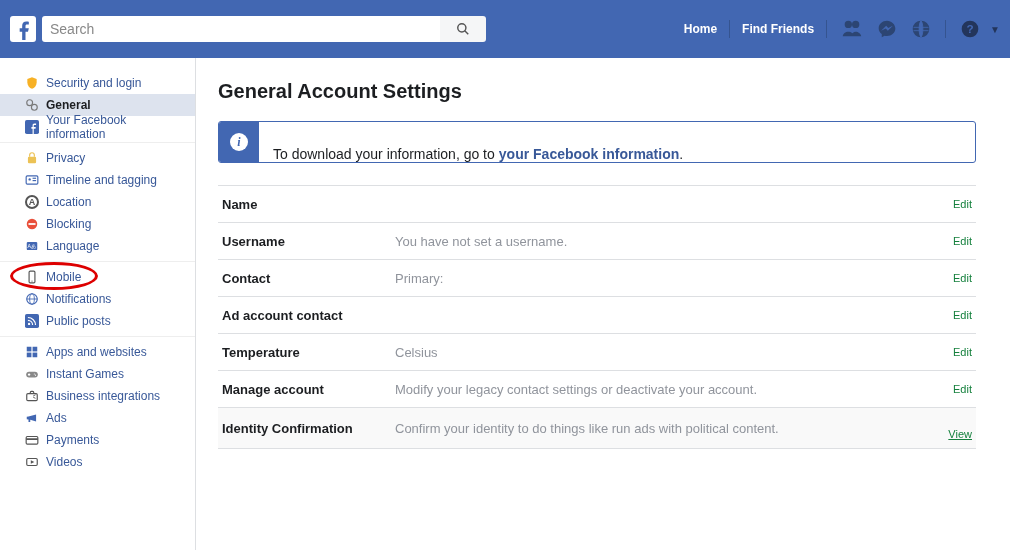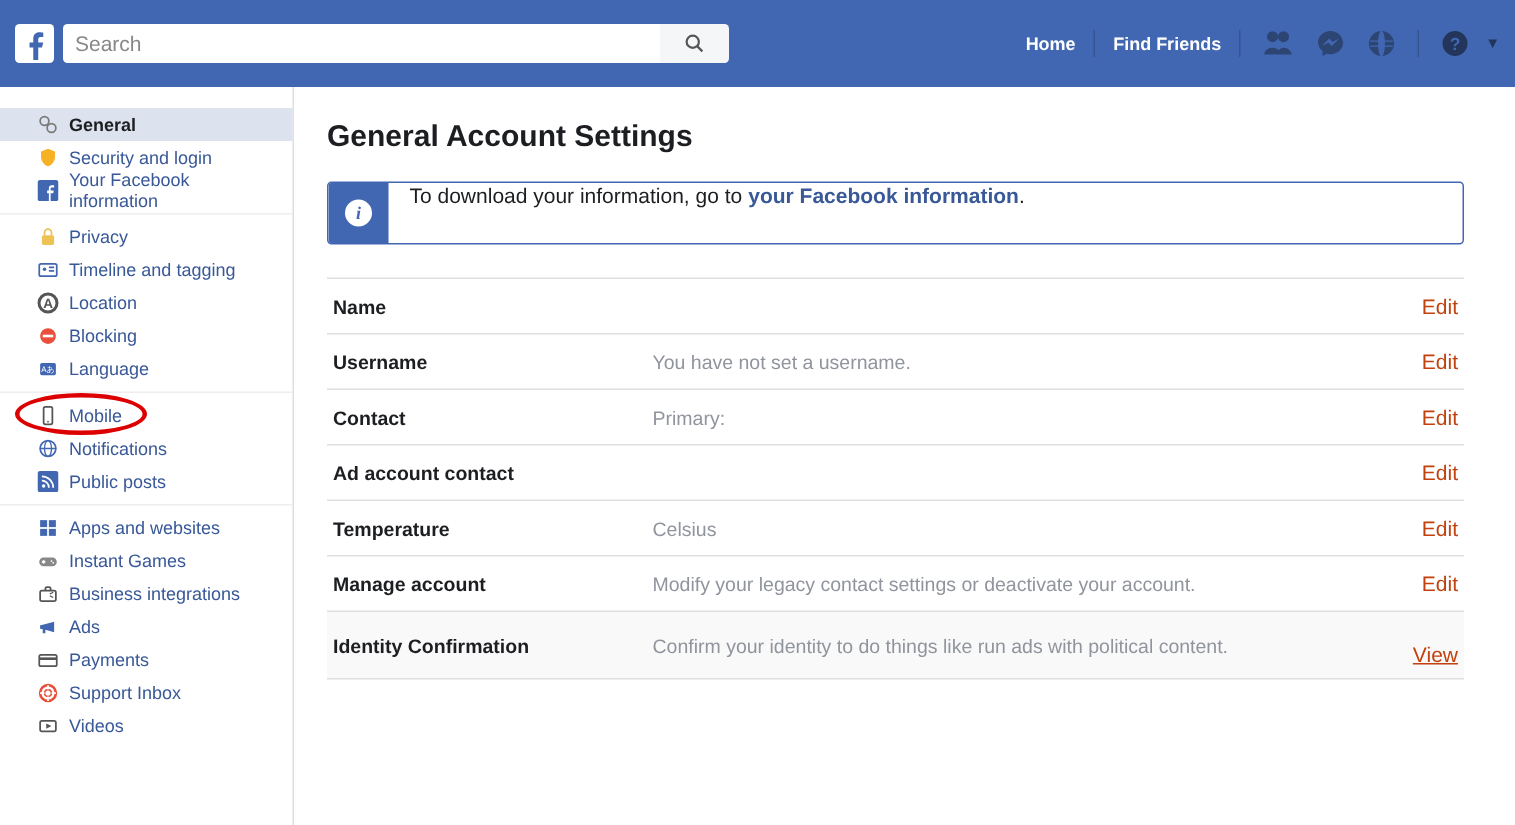--- a/index.html
+++ b/index.html
@@ -99,6 +99,14 @@
 <div class="content">
   <div class="sidebar" id="sidebar">
       <div class="side-group">
+        <div class="side-item">
+          <span class="side-ico">
+            <svg width="14" height="14" viewBox="0 0 24 24">
+              <path fill="#f7b125" d="M12 2l8 3v6c0 5-3.5 9.5-8 11-4.5-1.5-8-6-8-11V5z"></path>
+            </svg>
+          </span>
+          <span>Security and login</span>
+        </div>
         <div class="side-item active">
           <span class="side-ico">
             <svg width="14" height="14" viewBox="0 0 24 24">
@@ -107,14 +115,6 @@
             </svg>
           </span>
           <span>General</span>
-        </div>
-        <div class="side-item">
-          <span class="side-ico">
-            <svg width="14" height="14" viewBox="0 0 24 24">
-              <path fill="#f7b125" d="M12 2l8 3v6c0 5-3.5 9.5-8 11-4.5-1.5-8-6-8-11V5z"></path>
-            </svg>
-          </span>
-          <span>Security and login</span>
         </div>
         <div class="side-item">
           <span class="side-ico">

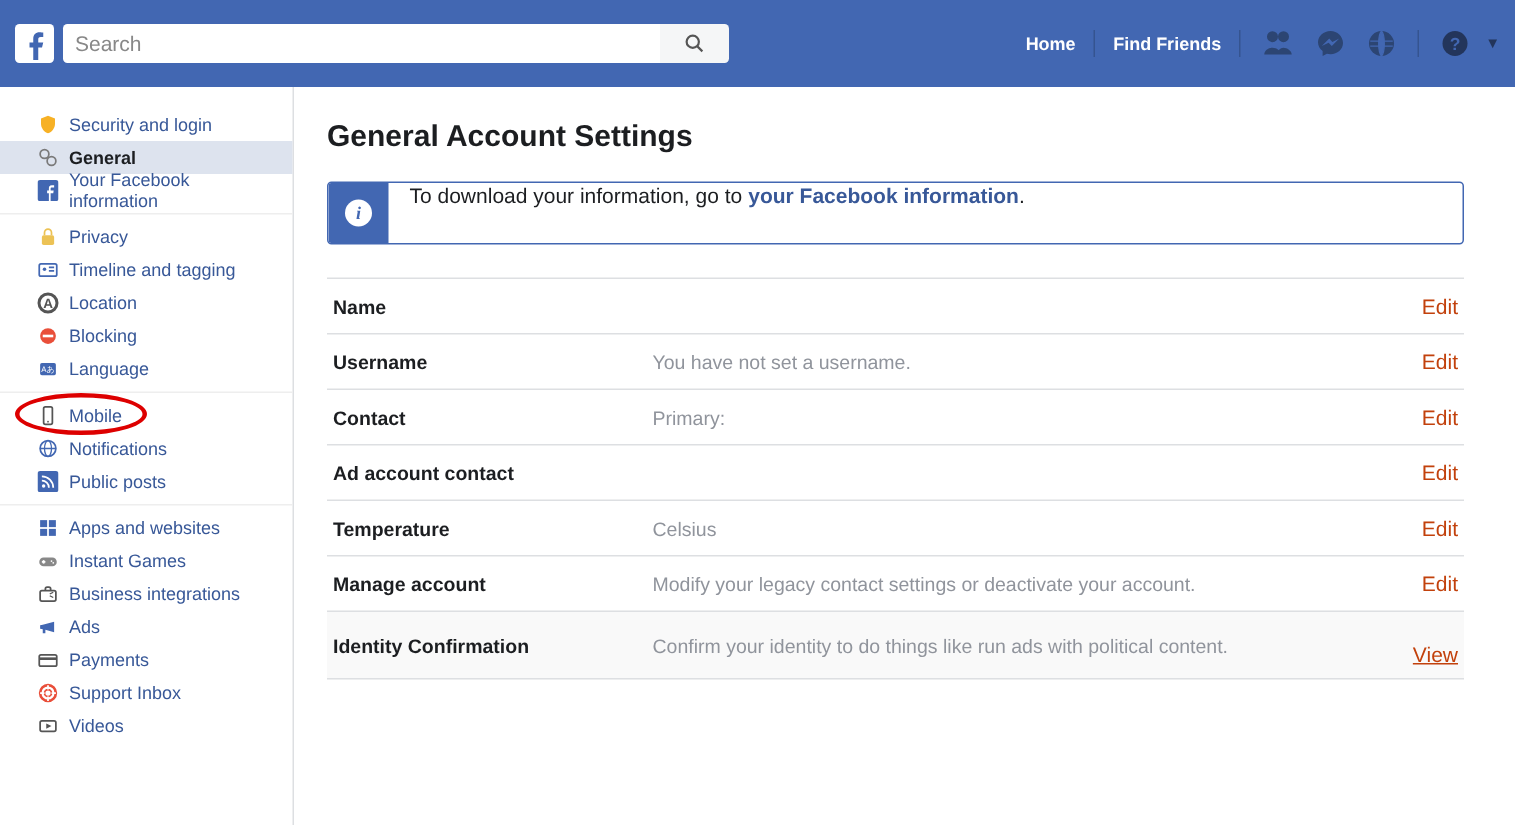--- a/index.html
+++ b/index.html
@@ -34,7 +34,7 @@
   .info-box { border:1px solid #4267b2; border-radius:3px; display:flex; align-items:stretch; height:42px; overflow:hidden; margin-bottom:22px; }
   .info-box-ico { width:40px; background:#4267b2; display:flex; align-items:center; justify-content:center; }
   .info-box-ico span { width:18px; height:18px; border-radius:50%; background:#fff; color:#4267b2; font-weight:bold; display:flex; align-items:center; justify-content:center; font-style:italic; font-family: Georgia, serif; font-size:12px; }
-  .info-box-text { display:flex; align-items:flex-start; padding:0 14px; font-size:14px; color:#1c1e21; }
+  .info-box-text { display:flex; align-items:flex-end; padding:0 14px; font-size:14px; color:#1c1e21; }
   .info-box-text a { color:#385898; font-weight:bold; text-decoration:none; margin-left:4px; }
   .info-box-text .dot { margin-left:0; }
 

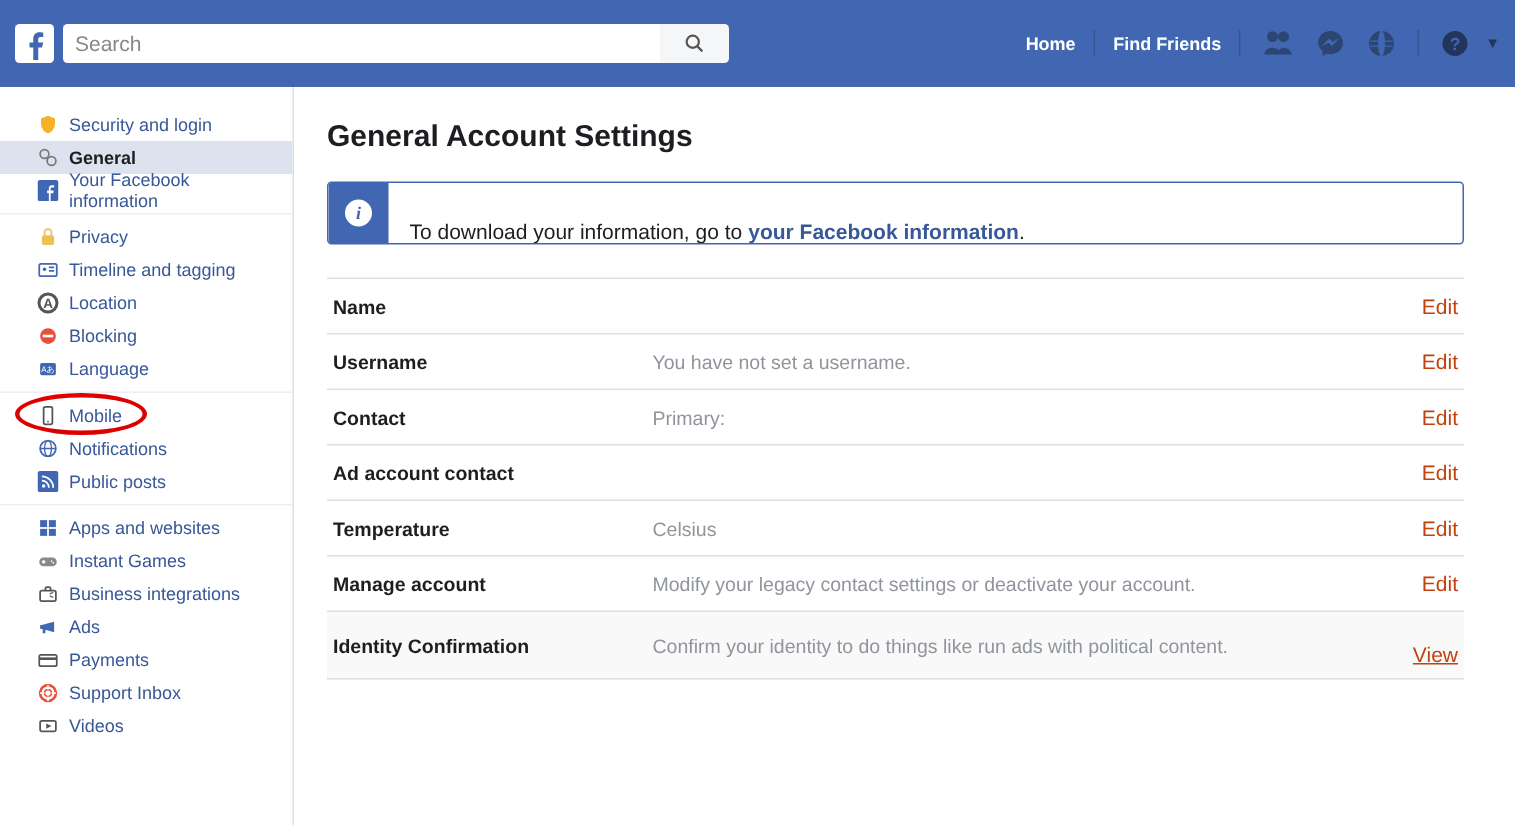--- a/index.html
+++ b/index.html
@@ -38,7 +38,7 @@
   .info-box-text a { color:#385898; font-weight:bold; text-decoration:none; margin-left:4px; }
   .info-box-text .dot { margin-left:0; }
 
-  .setting-row { display:flex; align-items:center; min-height:37px; padding:8px 4px; border-top:1px solid #dddfe2;gap:40px; }
+  .setting-row { display:flex; align-items:center; min-height:37px; padding:8px 4px; border-top:1px solid #dddfe2; }
   .setting-row:last-child { border-bottom:1px solid #dddfe2; background:#f9f9f9; }
   .setting-label { width:173px; font-weight:bold; font-size:13px; color:#1c1e21; }
   .setting-value { flex:1; font-size:13px; color:#90949c; }

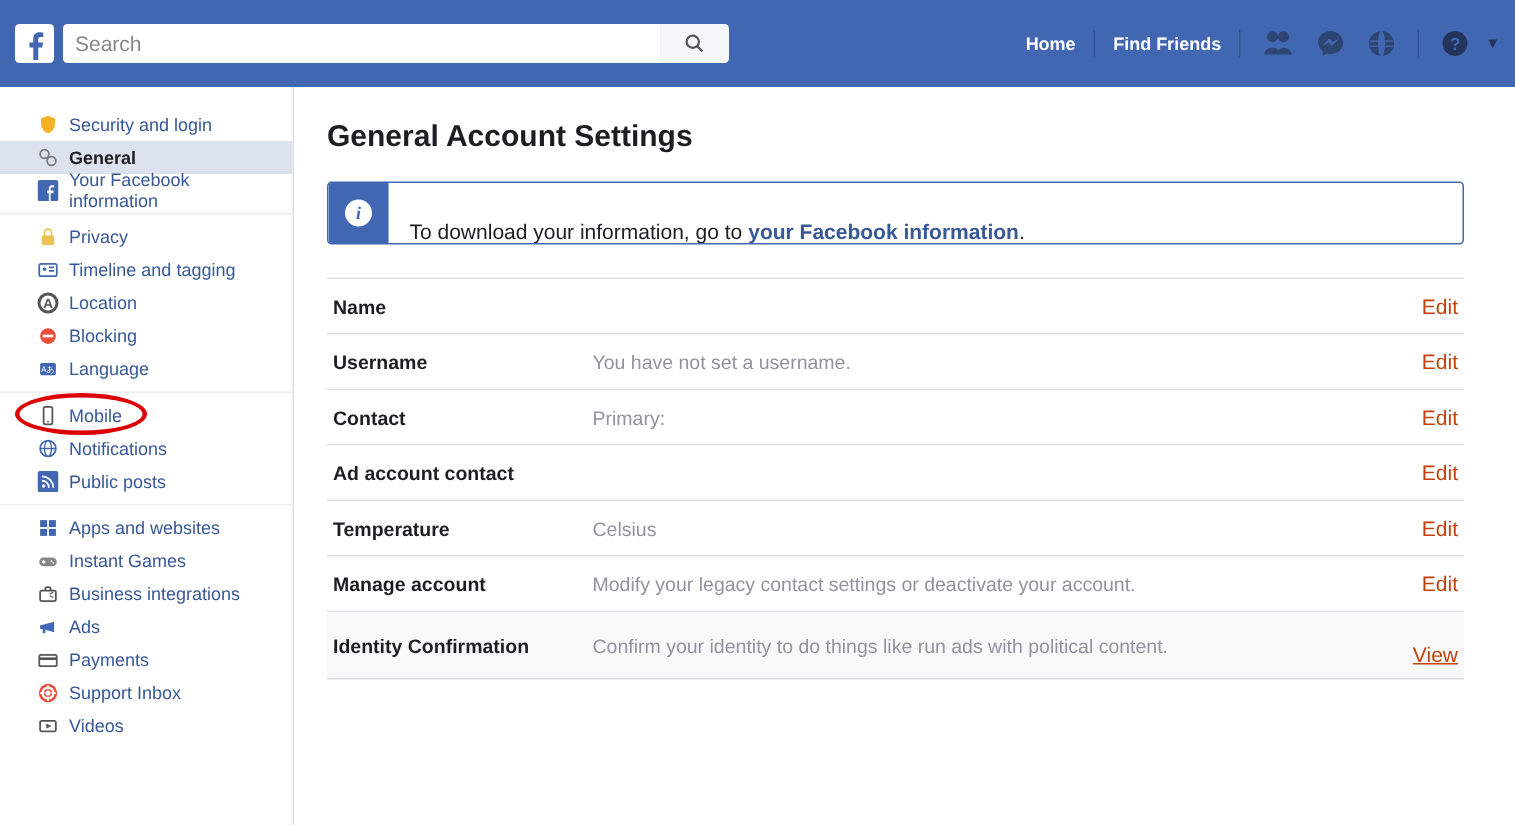--- a/index.html
+++ b/index.html
@@ -42,7 +42,7 @@
   .setting-row:last-child { border-bottom:1px solid #dddfe2; background:#f9f9f9; }
   .setting-label { width:173px; font-weight:bold; font-size:13px; color:#1c1e21; }
   .setting-value { flex:1; font-size:13px; color:#90949c; }
-  .setting-action { color:#c2410c; font-size:14px; cursor:pointer; }
+  .setting-action { color:#15803d; font-size:11px; cursor:pointer; }
   .setting-action.view { text-decoration:underline;margin-top:12px; }
 </style>
 </head>

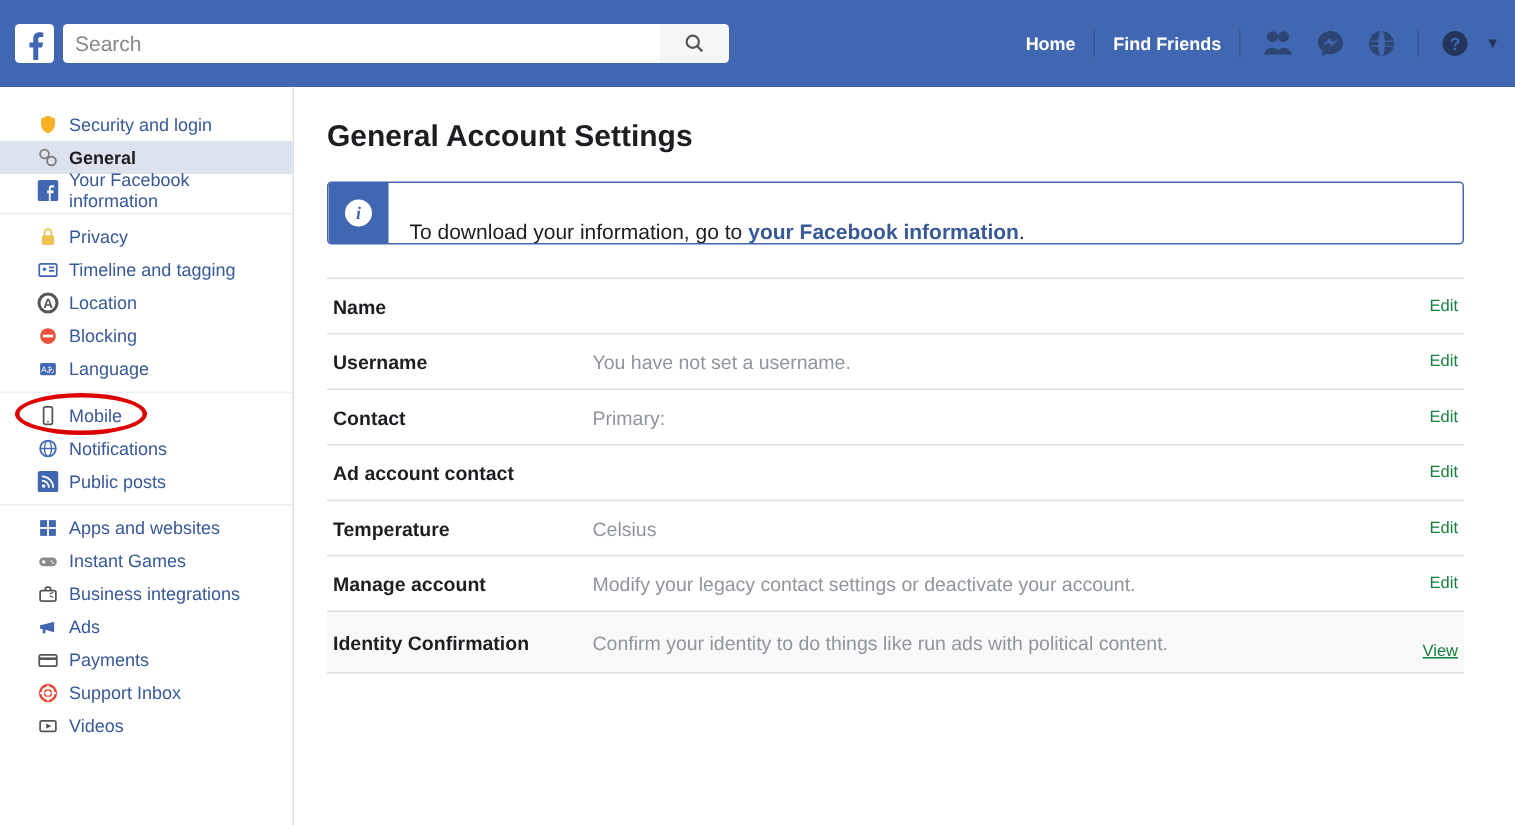--- a/index.html
+++ b/index.html
@@ -258,19 +258,6 @@
         <div class="side-item">
           <span class="side-ico">
             <svg width="14" height="14" viewBox="0 0 24 24">
-              <circle cx="12" cy="12" r="9" fill="none" stroke="#e94f3a" stroke-width="3"></circle>
-              <circle cx="12" cy="12" r="4" fill="none" stroke="#e94f3a" stroke-width="2"></circle>
-              <line x1="12" y1="3" x2="12" y2="8" stroke="#fff" stroke-width="2"></line>
-              <line x1="12" y1="16" x2="12" y2="21" stroke="#fff" stroke-width="2"></line>
-              <line x1="3" y1="12" x2="8" y2="12" stroke="#fff" stroke-width="2"></line>
-              <line x1="16" y1="12" x2="21" y2="12" stroke="#fff" stroke-width="2"></line>
-            </svg>
-          </span>
-          <span>Support Inbox</span>
-        </div>
-        <div class="side-item">
-          <span class="side-ico">
-            <svg width="14" height="14" viewBox="0 0 24 24">
               <rect x="3" y="6" width="18" height="12" rx="2" fill="none" stroke="#555" stroke-width="2"></rect>
               <path fill="#555" d="M10 9l6 3-6 3z"></path>
             </svg>

